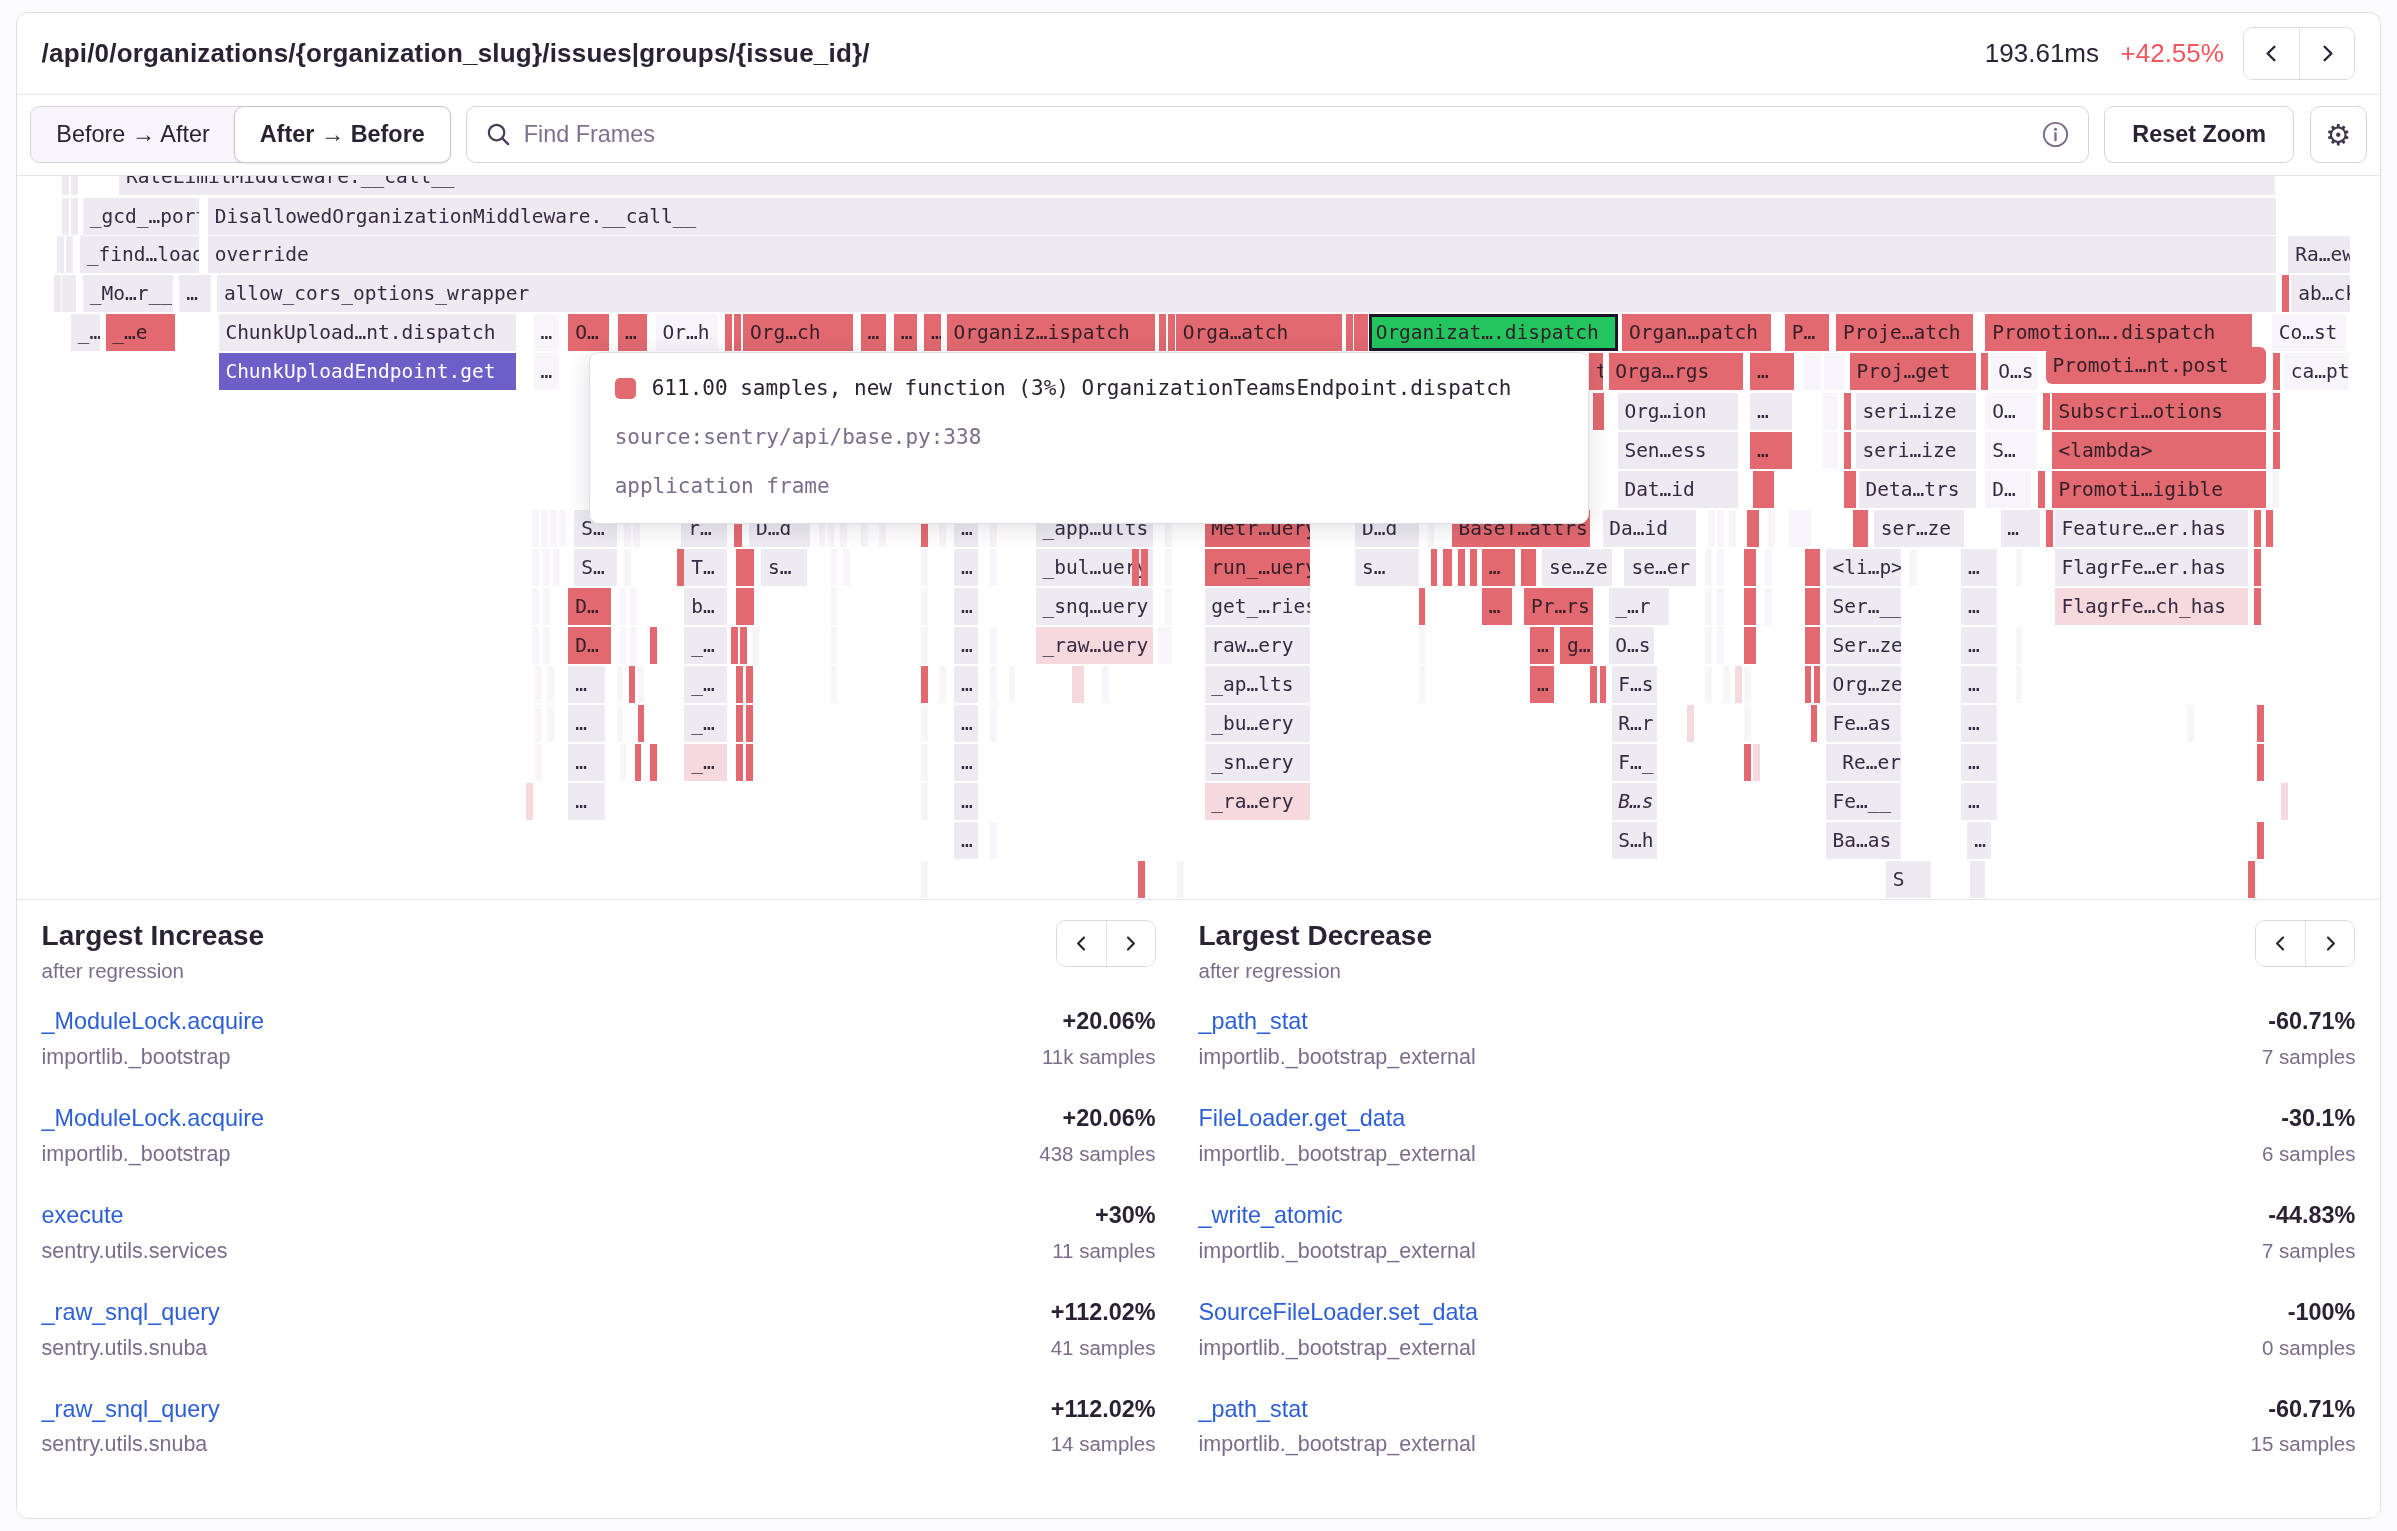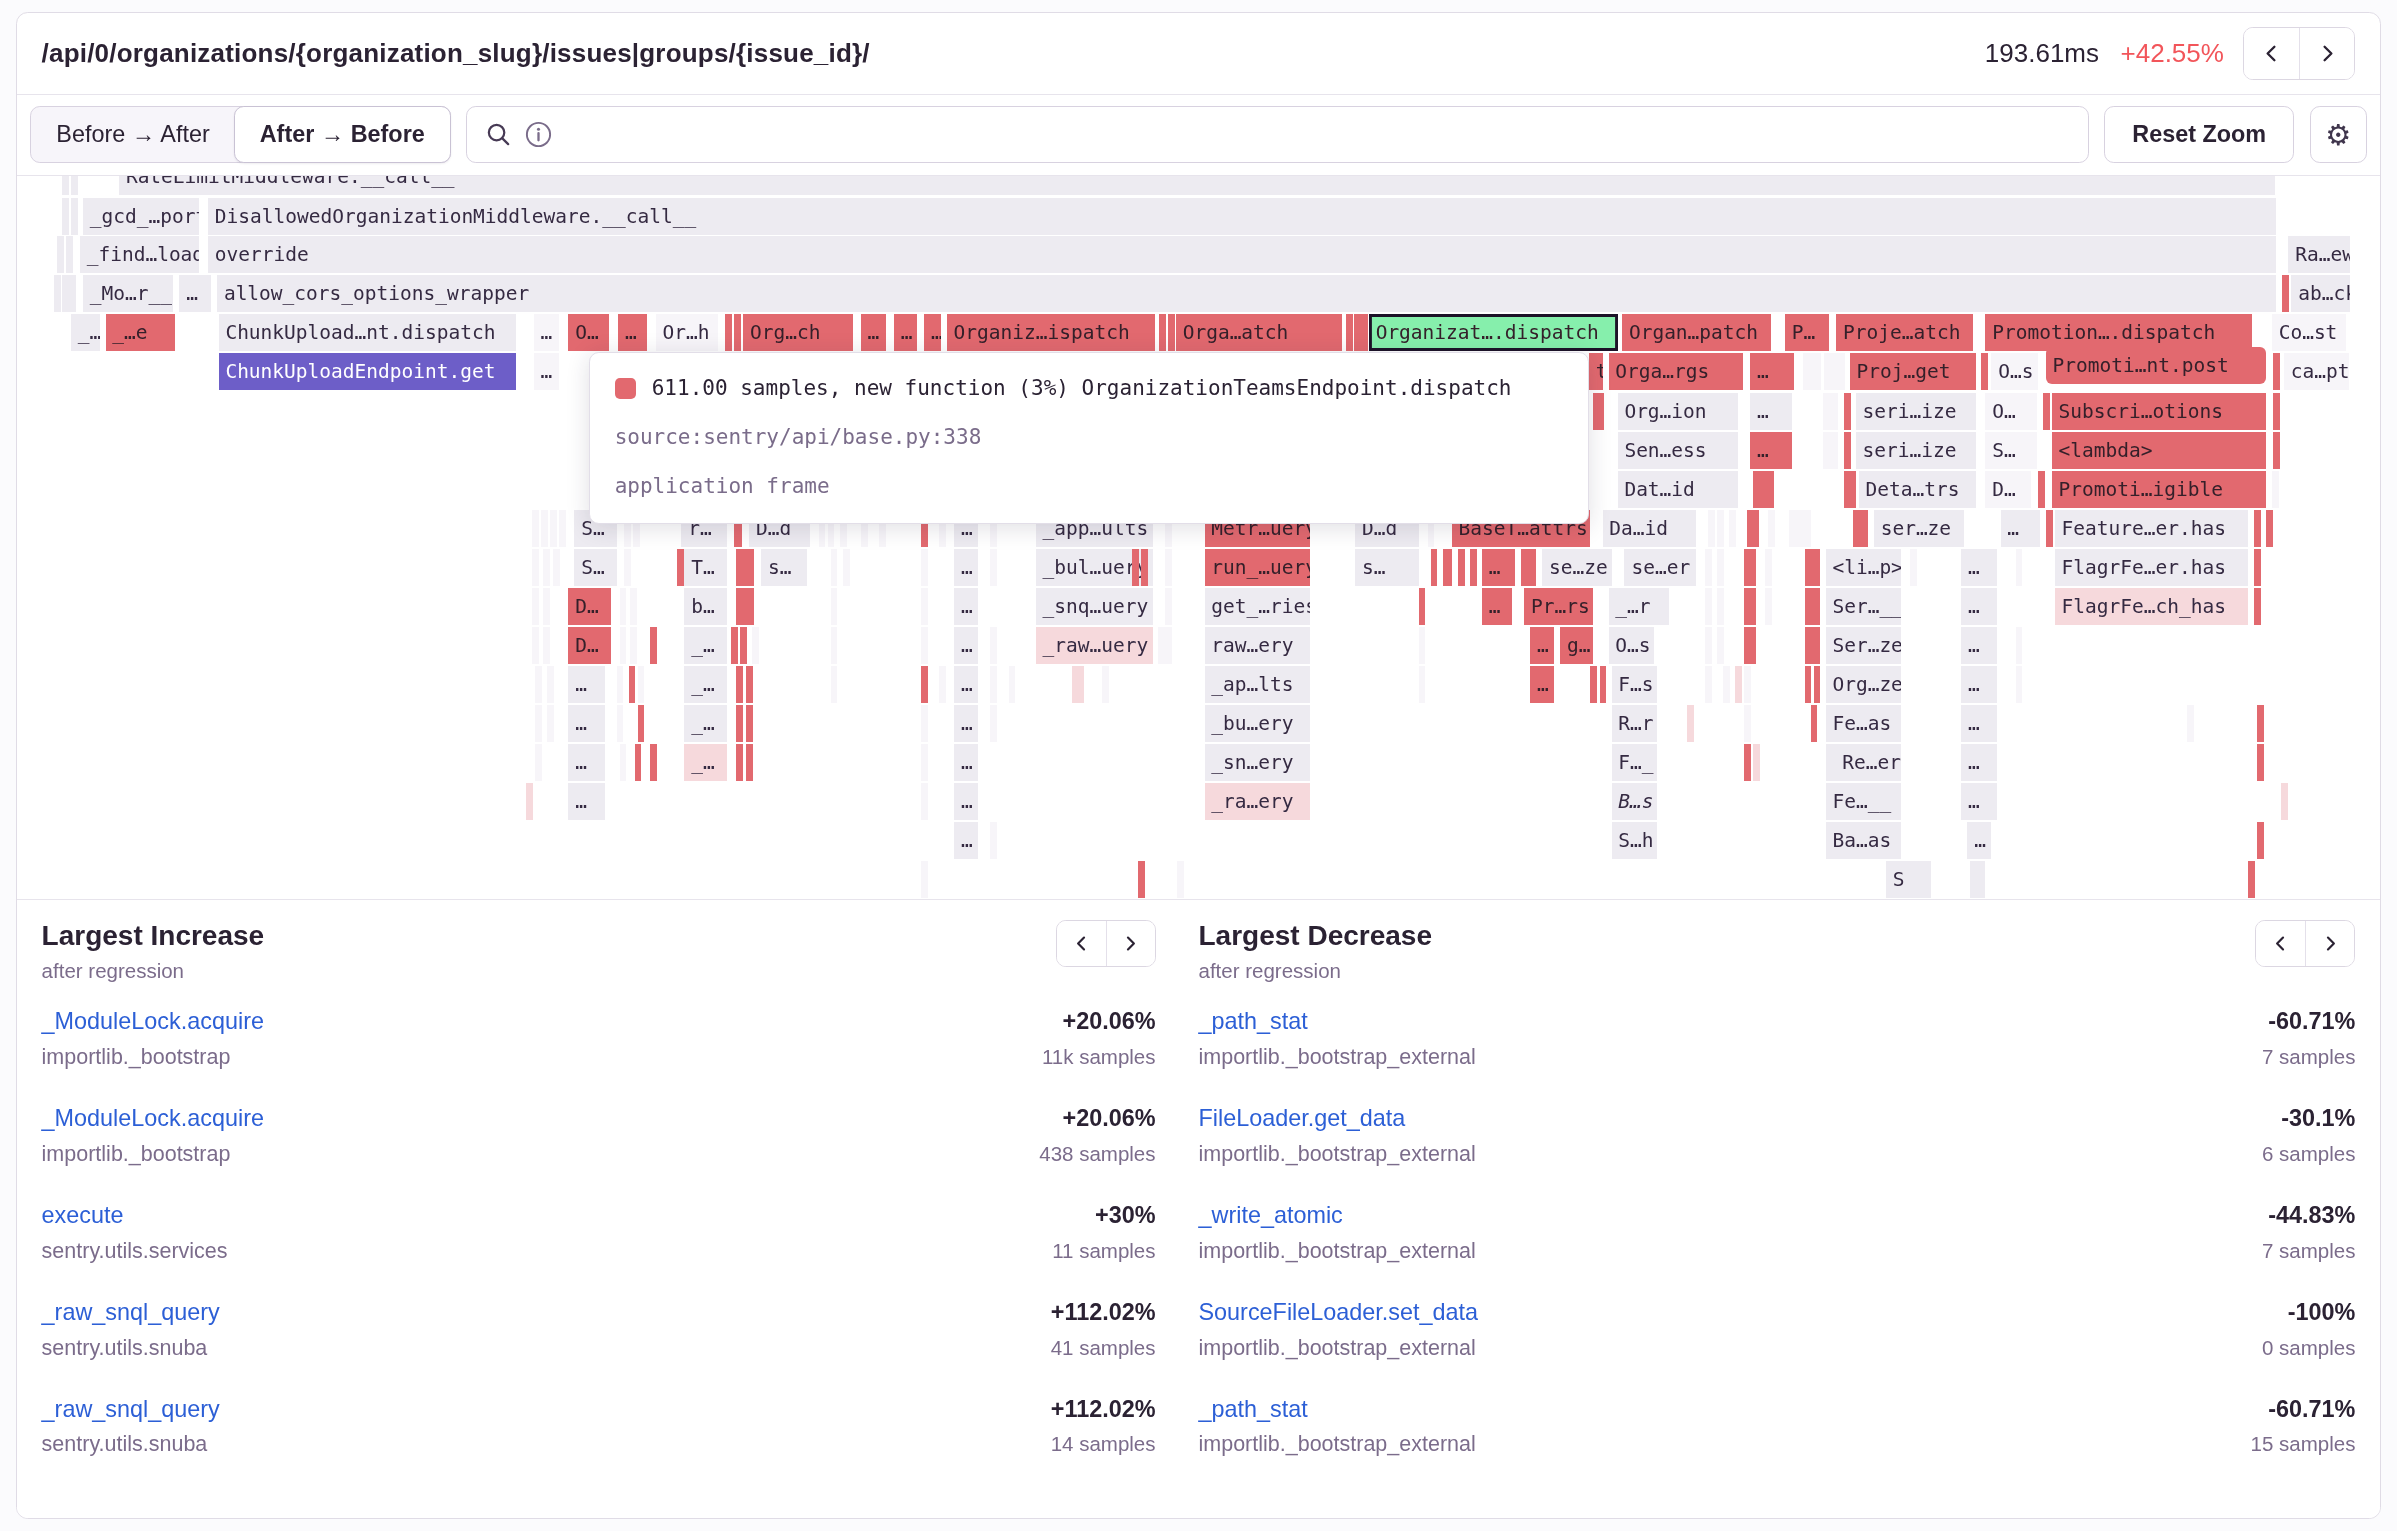--- a/index.html
+++ b/index.html
@@ -152,6 +152,7 @@
           <circle cx="12" cy="12" r="8" fill="none" stroke="#473a55" stroke-width="2.3"></circle>
           <path d="M18 18 L24 24" stroke="#473a55" stroke-width="2.3" stroke-linecap="round"></path>
         </svg>
+      <input type="text" placeholder="Find Frames" style="">
       <svg width="29" height="29" viewBox="0 0 30 30">
           <circle cx="15" cy="15" r="12" fill="none" stroke="#7a6c8a" stroke-width="2"></circle>
           <circle cx="15" cy="9.5" r="1.6" fill="#7a6c8a"></circle>

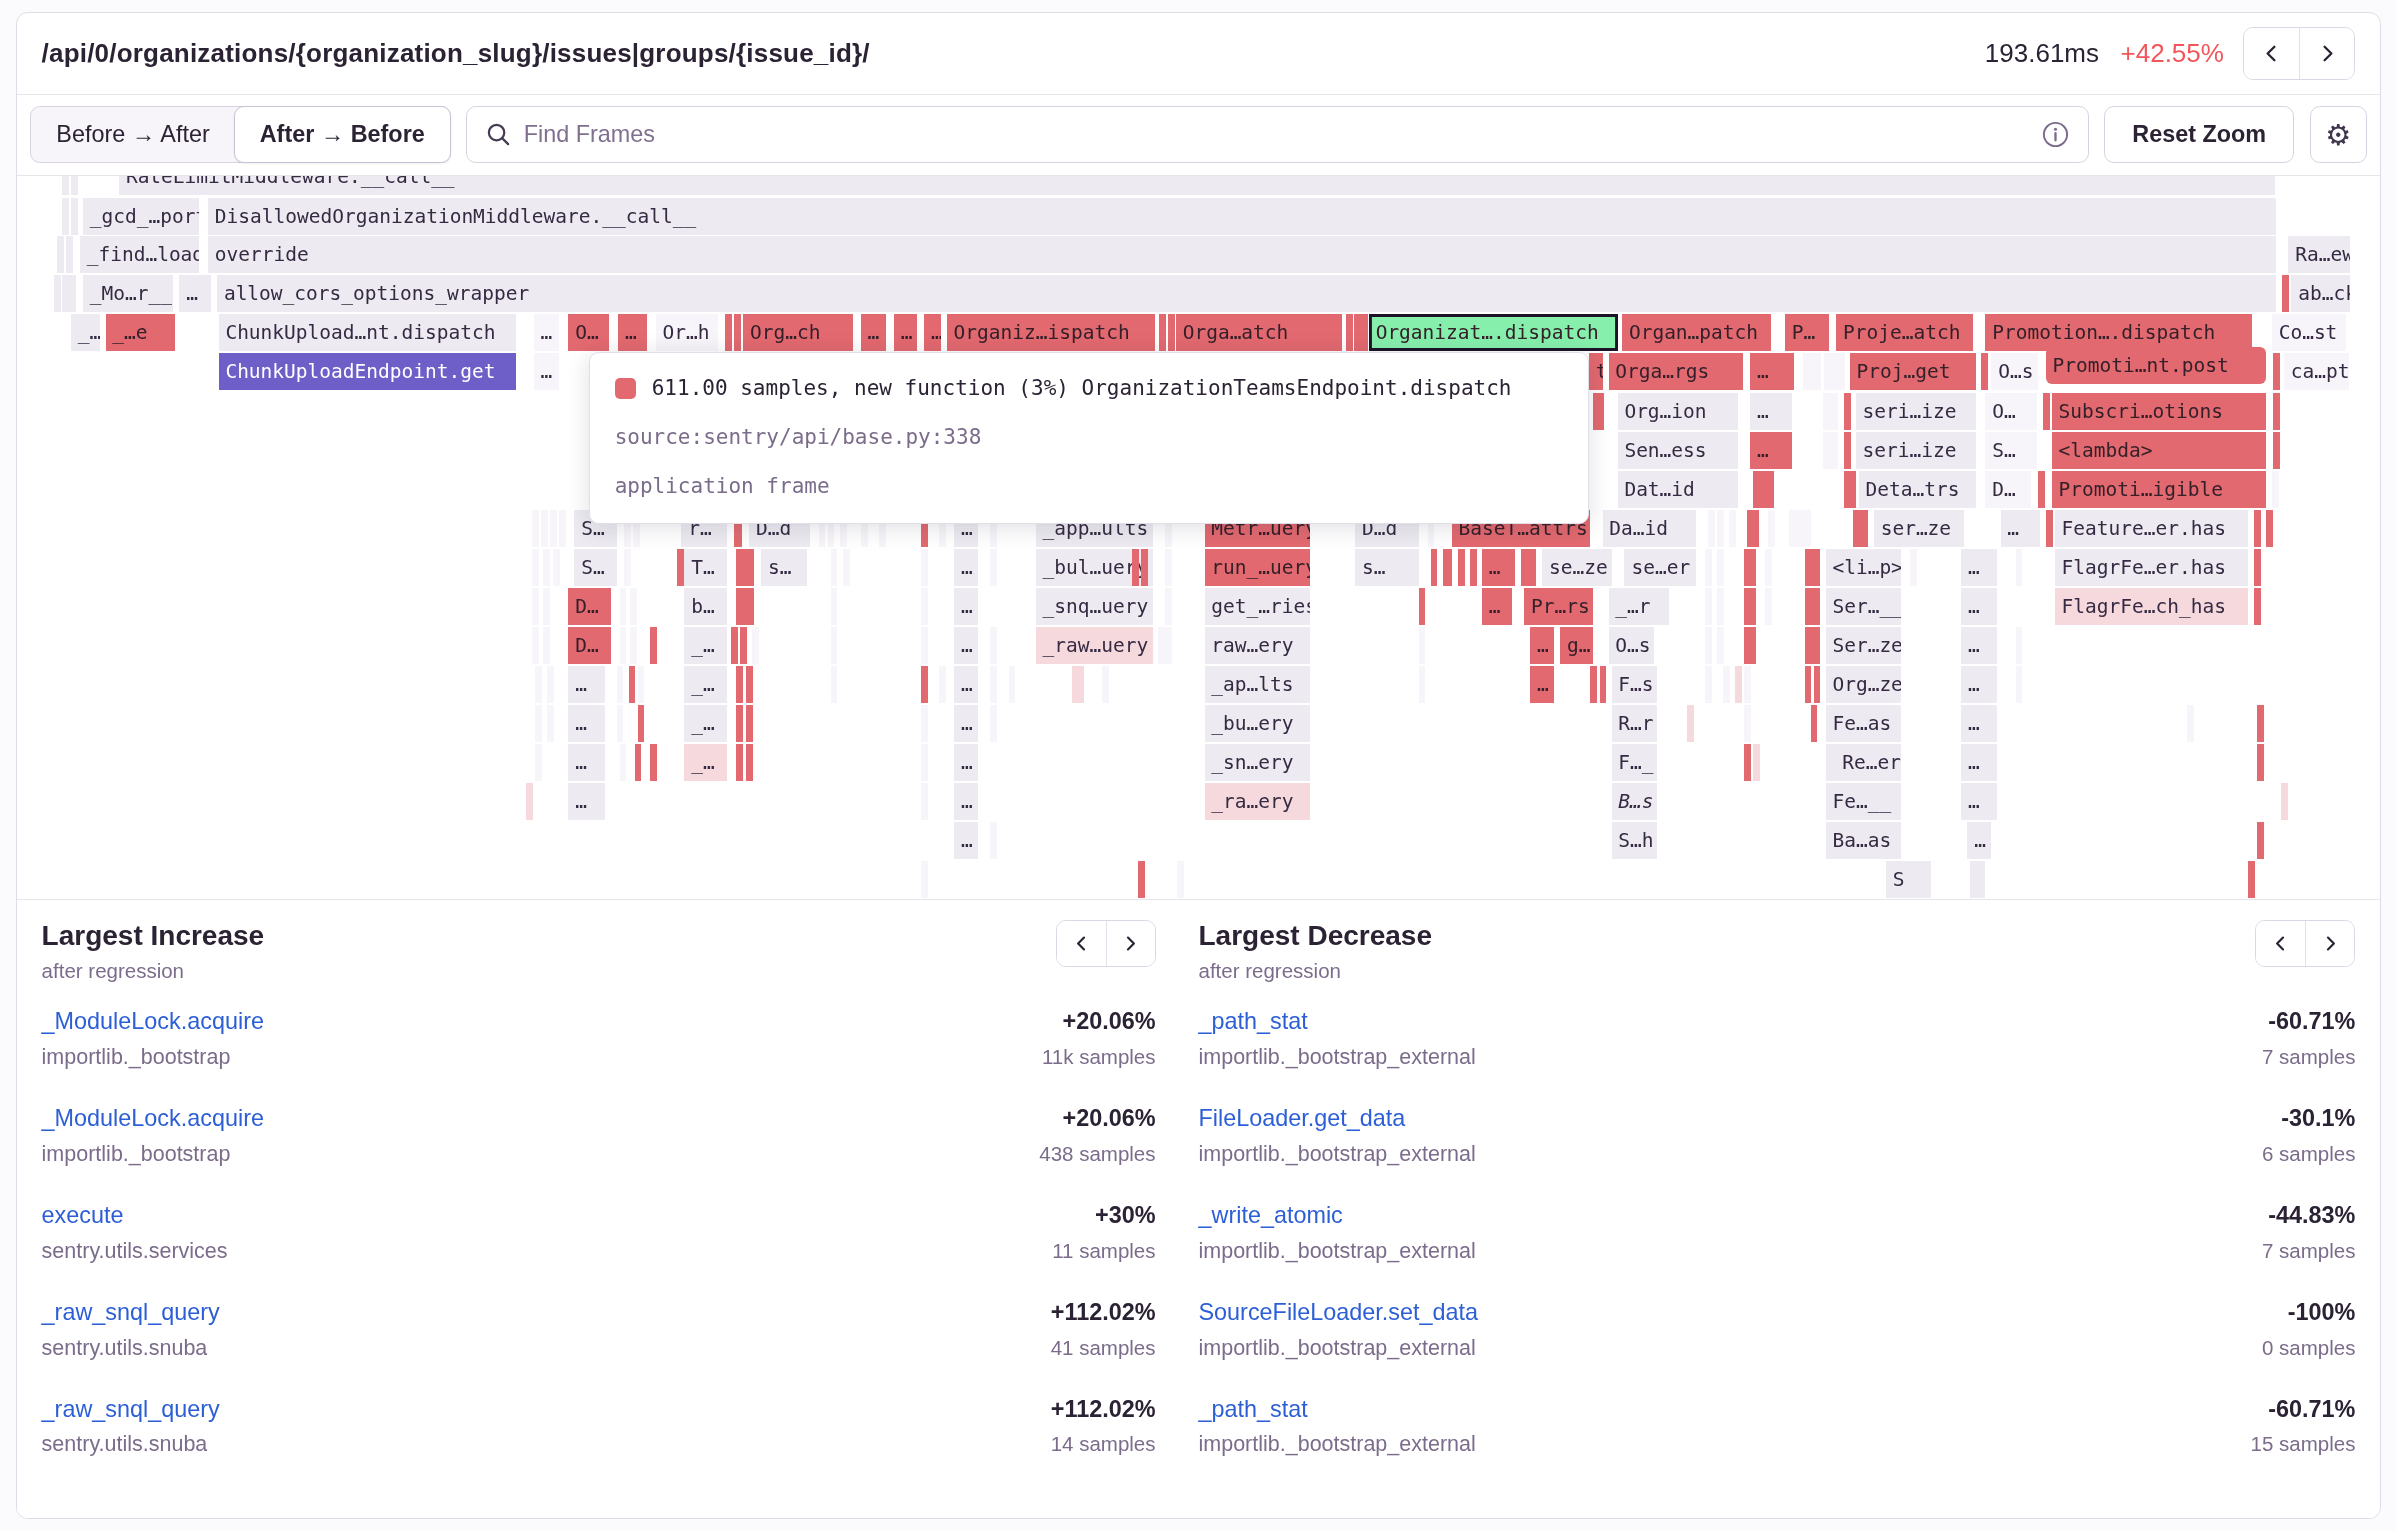--- a/index.html
+++ b/index.html
@@ -81,7 +81,7 @@
   .c-r { background:#e2696f; color:#35202a; }
   .c-p { background:#f6d9dc; }
   .c-s { background:#6d5ec8; color:#fff; }
-  .c-h { background:#86efac; color:#35202a; box-shadow:inset 0 0 0 2.9px #1d1228; }
+  .c-h { background:#22c55e; color:#35202a; box-shadow:inset 0 0 0 2.9px #1d1228; }
   
   .ftooltip {
     position:absolute; left:24.2%; top:176px; width:42.3%;

